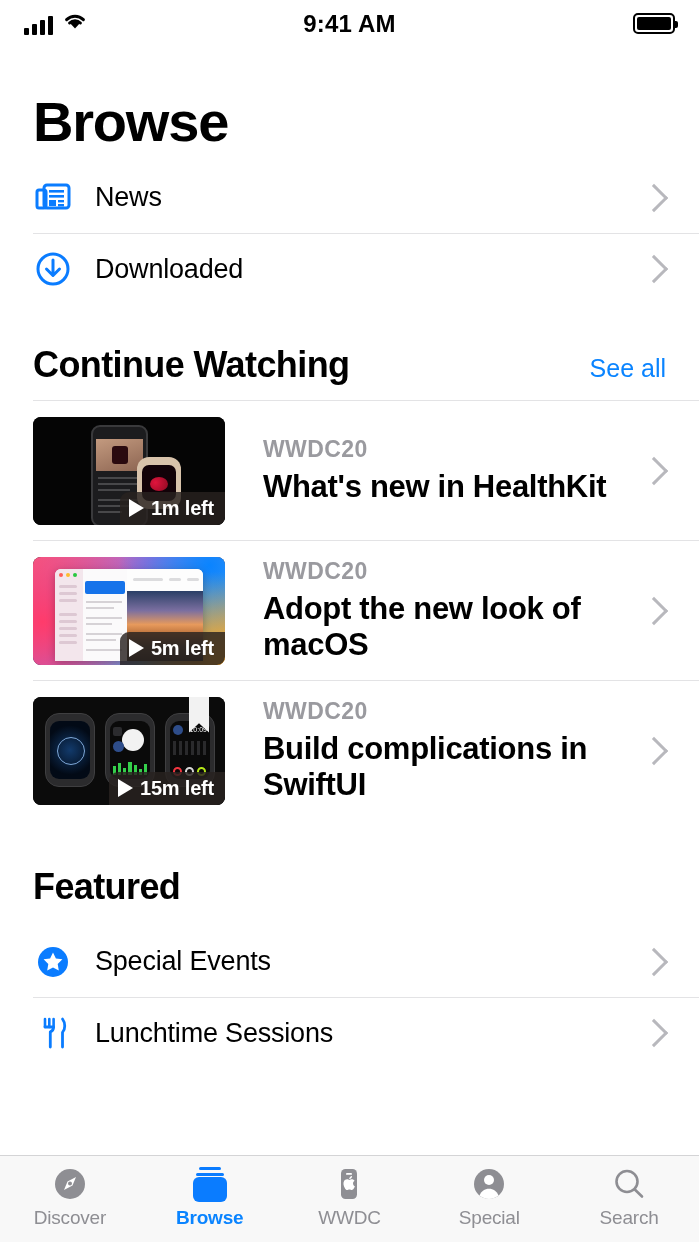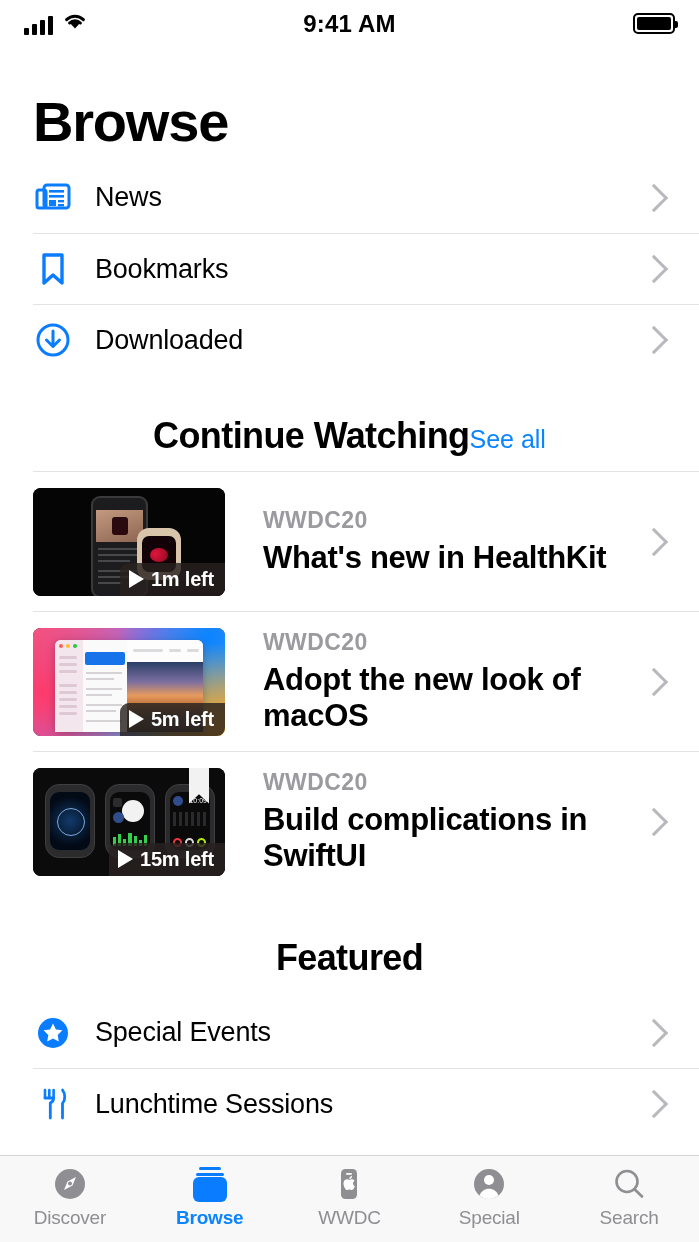--- a/index.html
+++ b/index.html
@@ -348,15 +348,6 @@
     <span class="chevron"></span>
   </div>
 
-  <div class="row">
-    <span class="icon-cell">
-      <svg class="glyph" viewBox="0 0 40 40">
-        <path d="M11 6 h18 v28 l-9 -8 l-9 8 Z" fill="none" stroke="#0a7cff" stroke-width="3.4" stroke-linejoin="round"></path>
-      </svg>
-    </span>
-    <span class="row-label">Bookmarks</span>
-    <span class="chevron"></span>
-  </div>
 
   <div class="row">
     <span class="icon-cell">

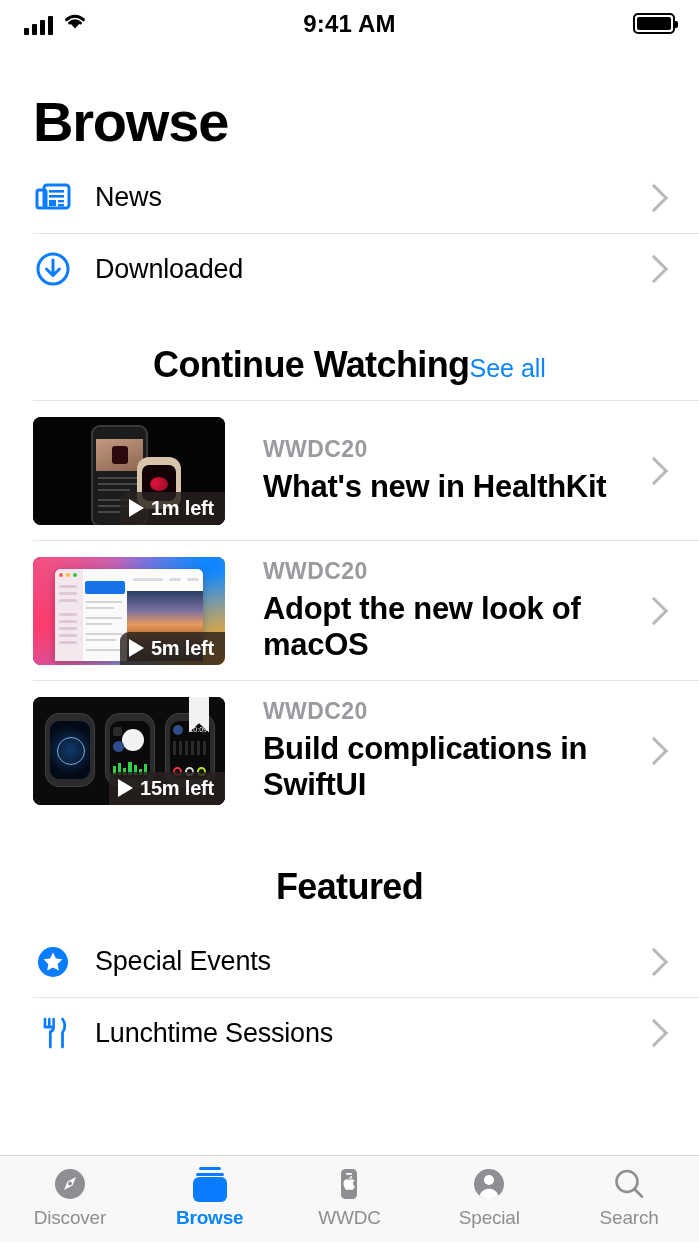--- a/index.html
+++ b/index.html
@@ -105,7 +105,7 @@
   .section-head {
     display: flex;
     align-items: baseline;
-    justify-content: center;
+    justify-content: space-between;
     margin-left: 33px;
     padding: 40px 33px 14px 0;
   }

